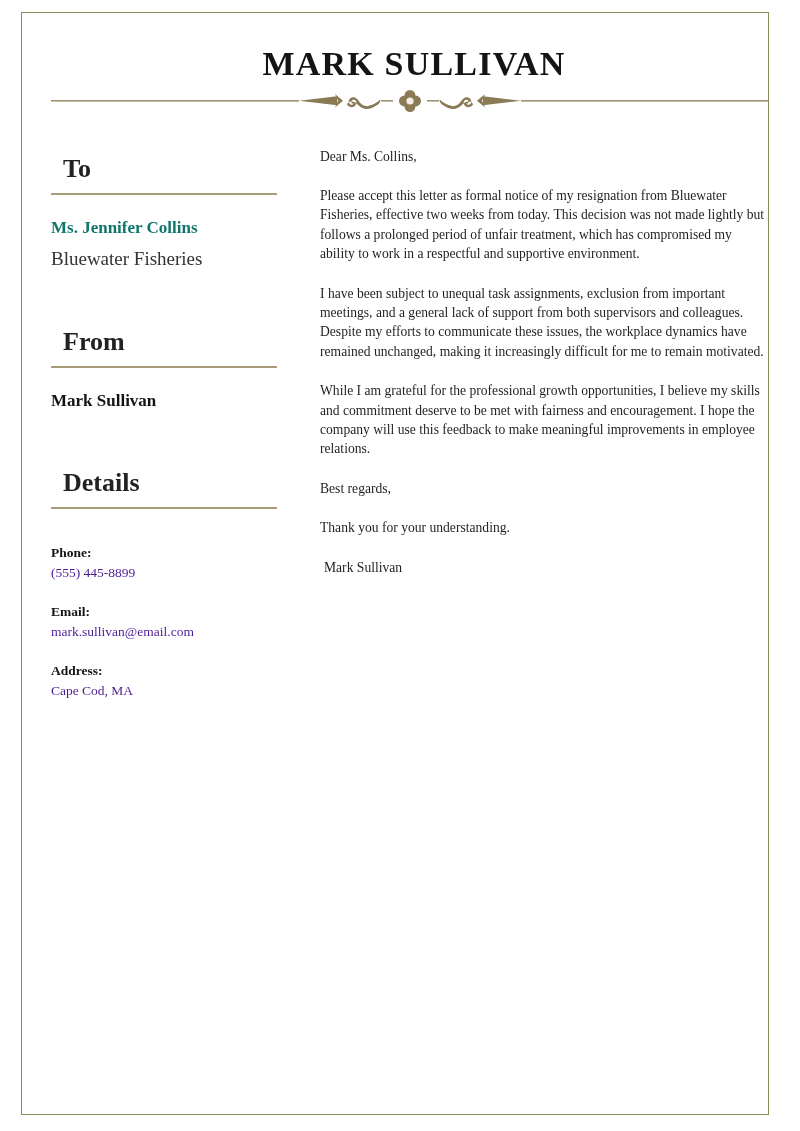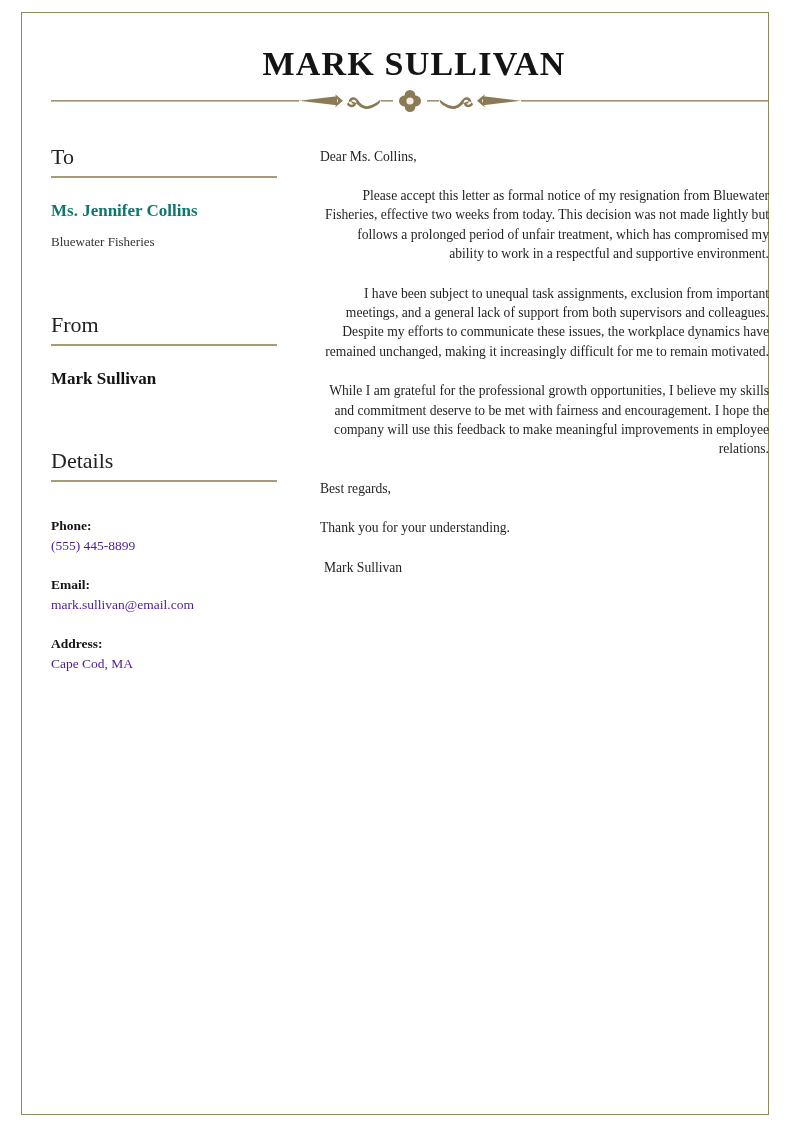--- a/index.html
+++ b/index.html
@@ -71,11 +71,11 @@
   }
   .side-heading {
     font-family: "Liberation Serif", "DejaVu Serif", serif;
-    font-size: 22px;
-    font-weight: normal;
+    font-size: 26px;
+    font-weight: bold;
     color: #222222;
     line-height: 24px;
-    margin: 0;
+    margin: 12px;
   }
   .side-rule {
     height: 0;

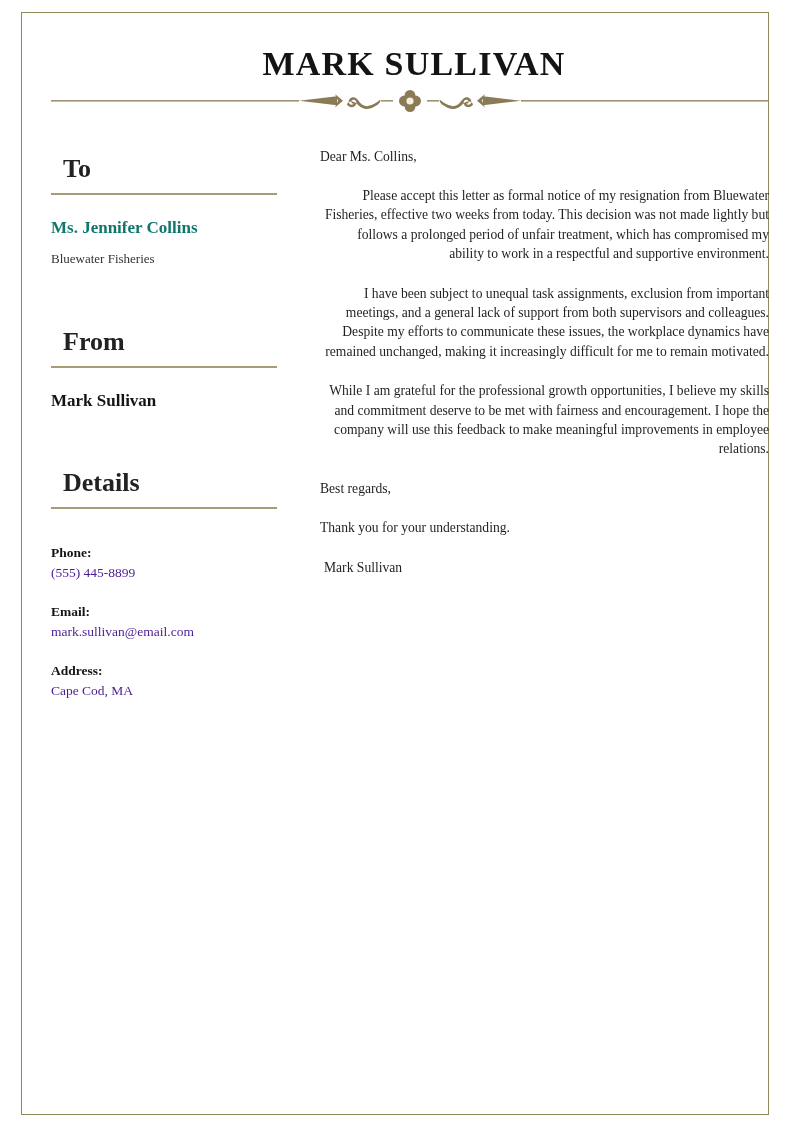--- a/index.html
+++ b/index.html
@@ -146,7 +146,7 @@
     line-height: 19.4px;
     color: #1f1f1f;
     margin: 20px 0 0 0;
-    text-align: right;
+    text-align: left;
   }
   .closing {
     font-size: 13.6px;

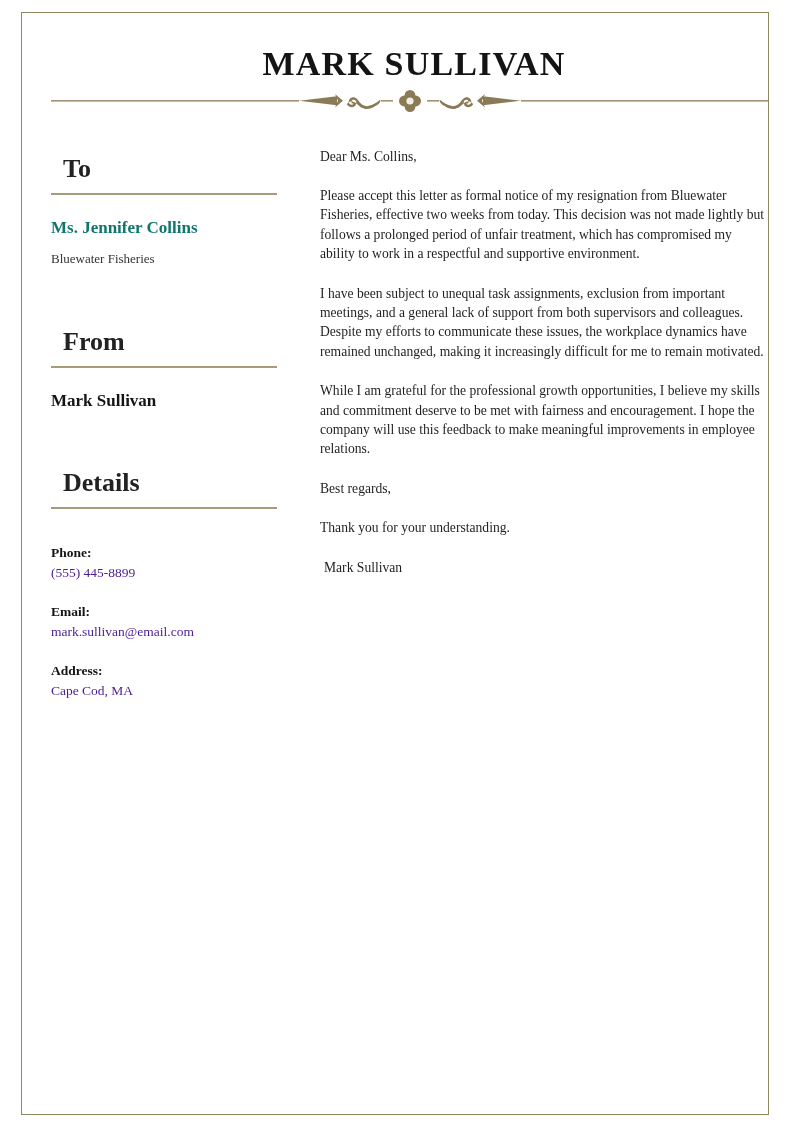--- a/index.html
+++ b/index.html
@@ -94,7 +94,7 @@
   }
   .recipient-company {
     font-family: "Liberation Serif", "DejaVu Serif", serif;
-    font-size: 13px;
+    font-size: 19px;
     color: #333333;
     margin: 2px 0 0 0;
     line-height: 18px;

